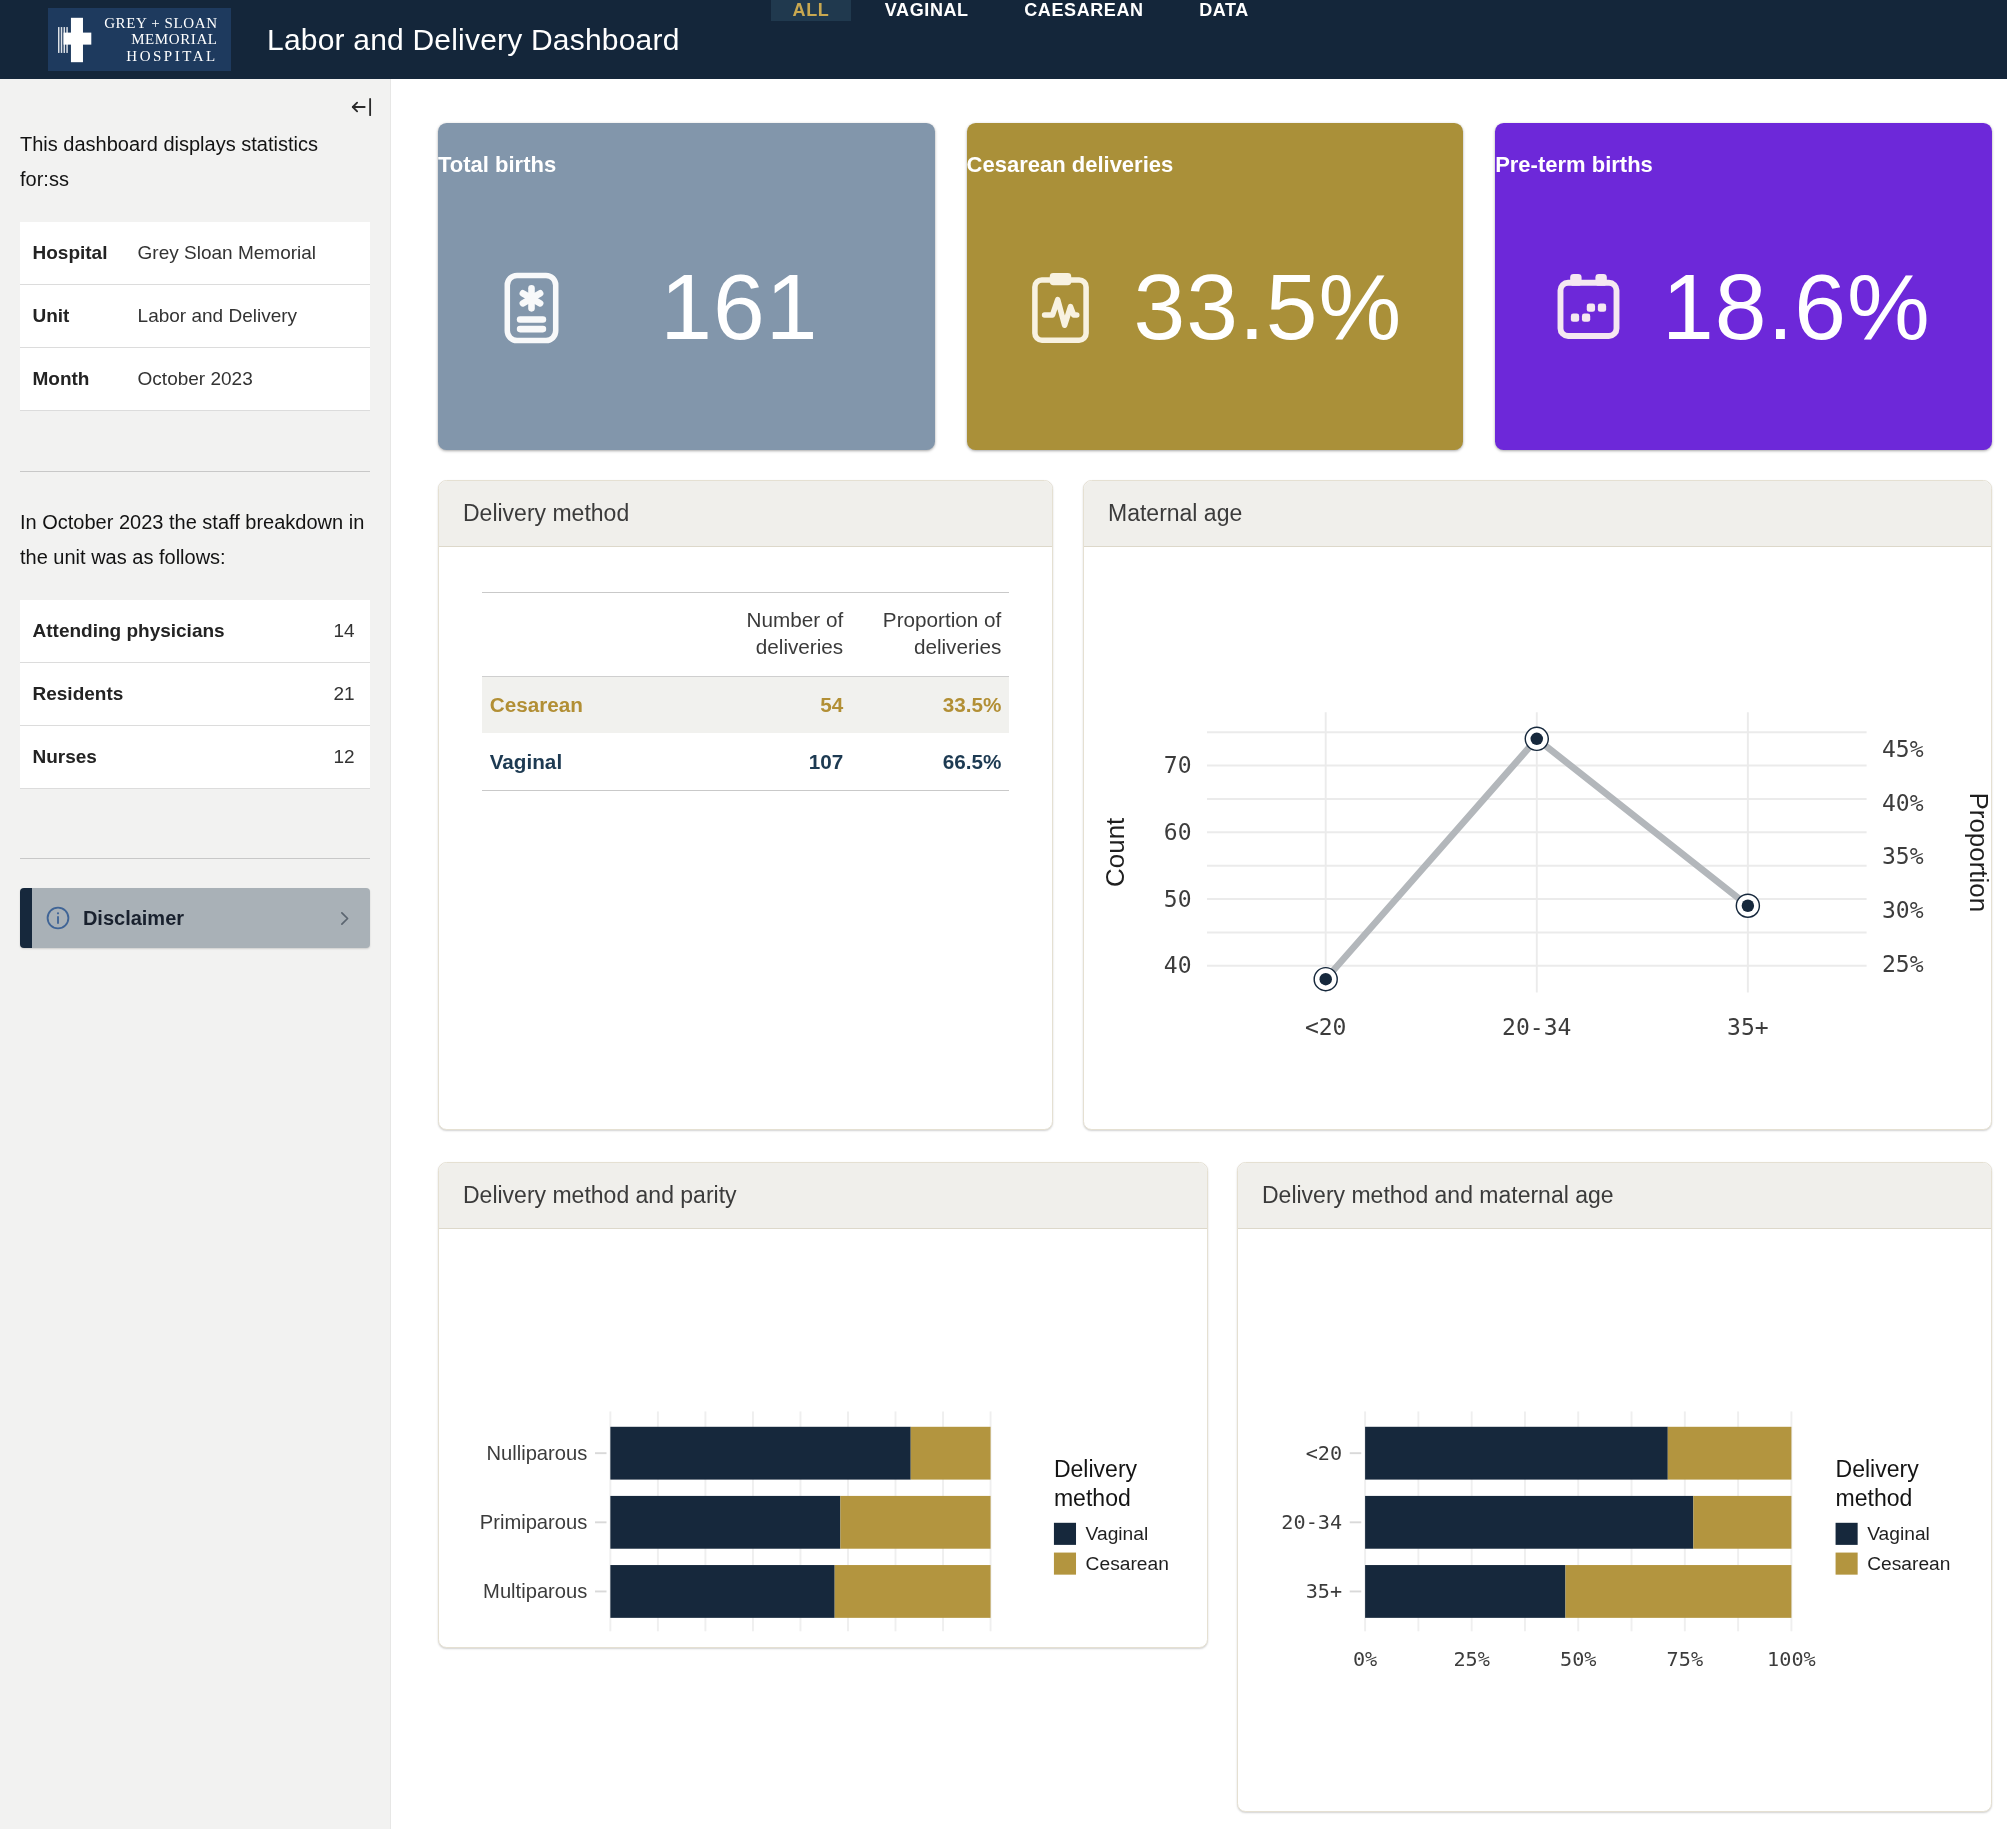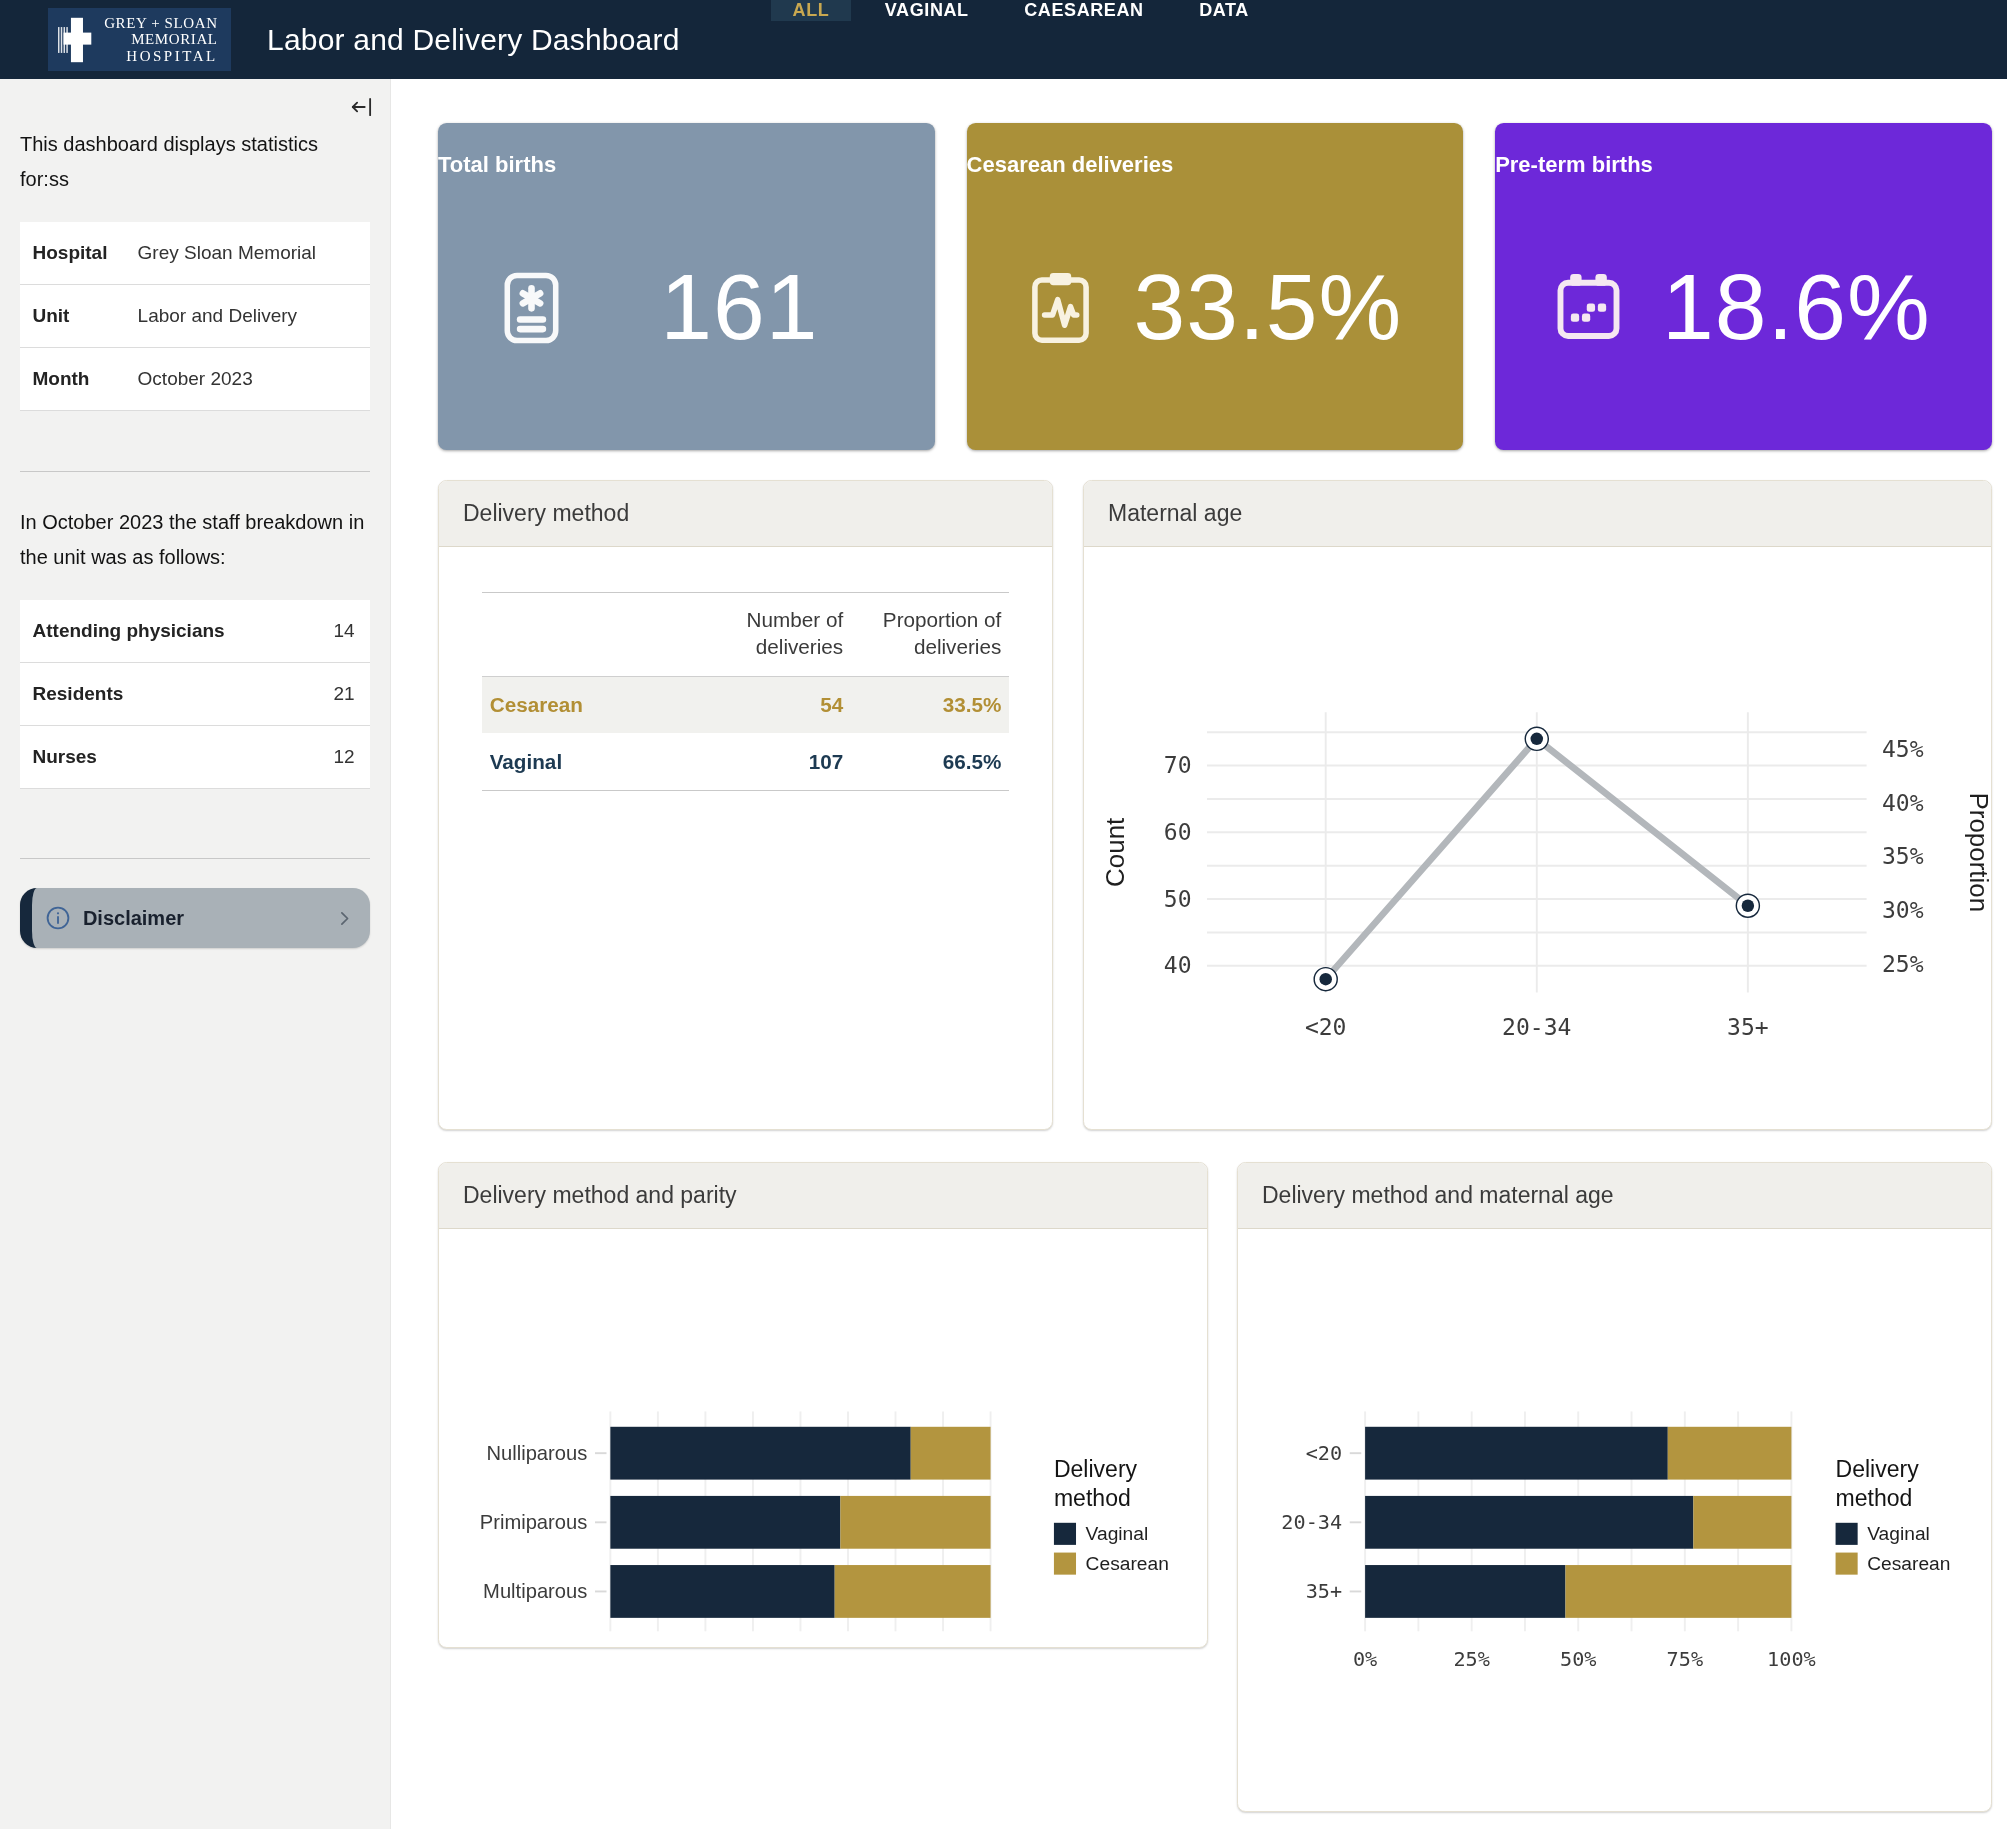--- a/index.html
+++ b/index.html
@@ -98,7 +98,7 @@
     margin-top: 29px;
     height: 60px;
     background: #a9b1b7;
-    border-radius: 17px;
+    border-radius: 4px;
     border-left: 12.5px solid #16283c;
     display: flex; align-items: center;
     padding: 0 15.4px 0 13.4px; gap: 11.5px;

